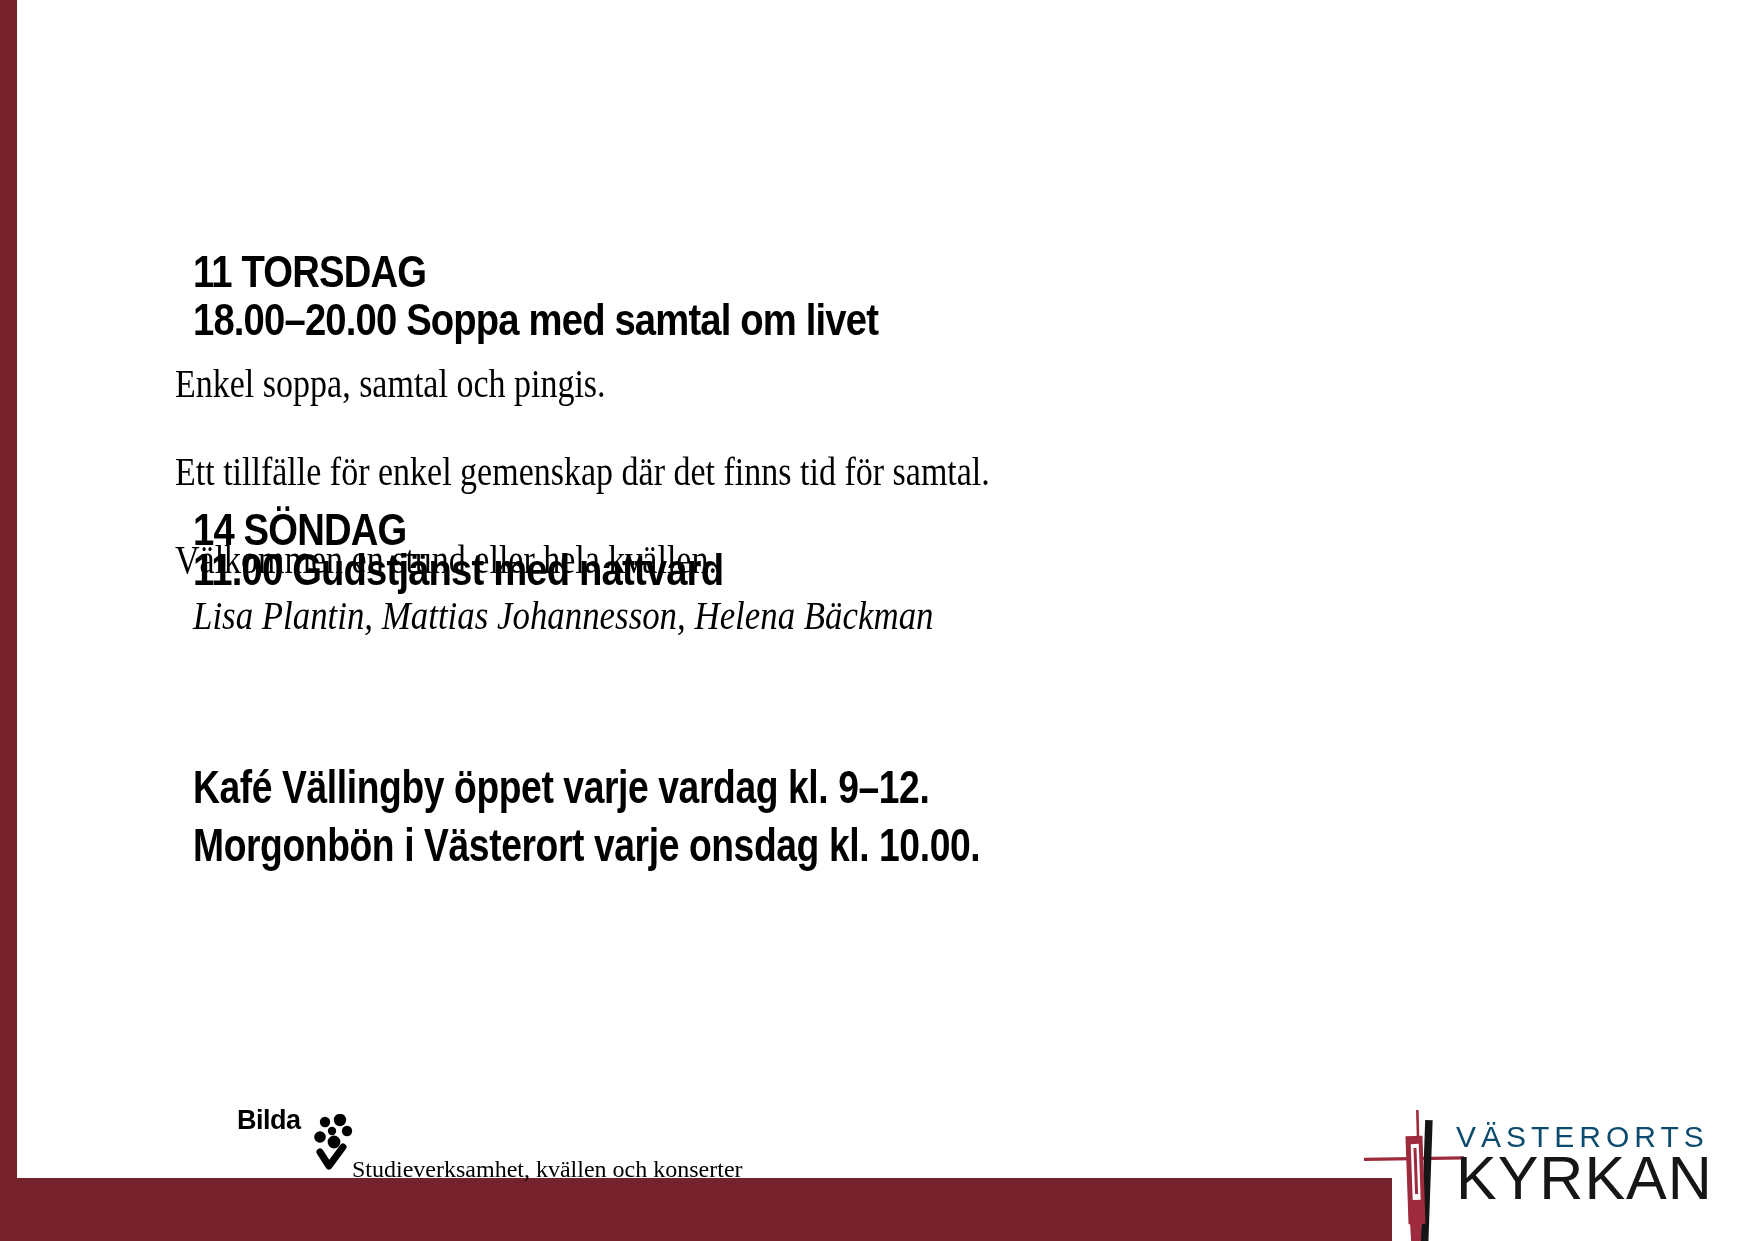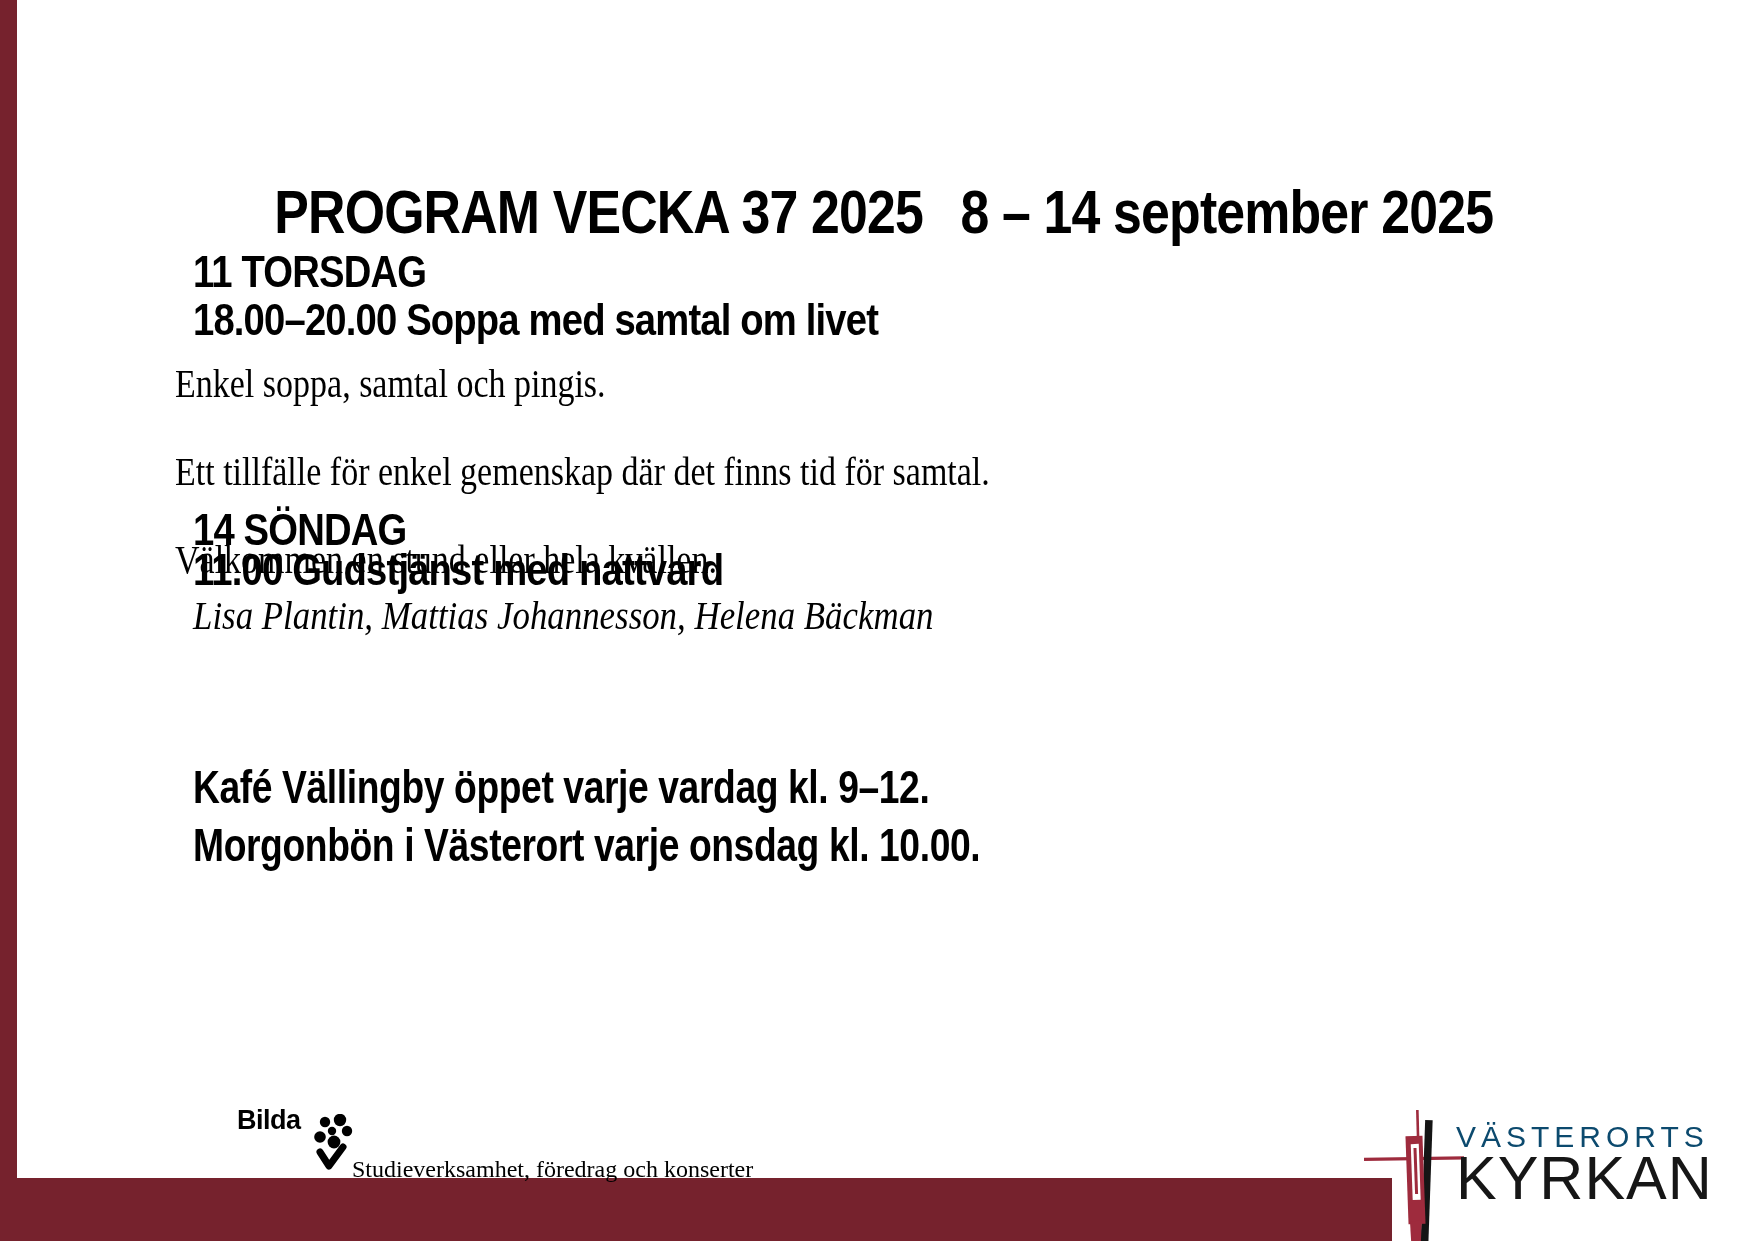--- a/index.html
+++ b/index.html
@@ -42,11 +42,6 @@
   <div class="bar-left"></div>
   <div class="bar-bottom"></div>
 
-  <div class="line" style="top:105px;left:175px;">
-    <span class="sx t-title">
-      <span>PROGRAM VECKA 37 2025</span><span class="part2">8 – 14 september 2025</span>
-    </span>
-  </div>
 
   <div class="line" style="top:233px;left:175px;">
     <span class="sx t-head">11 TORSDAG</span>

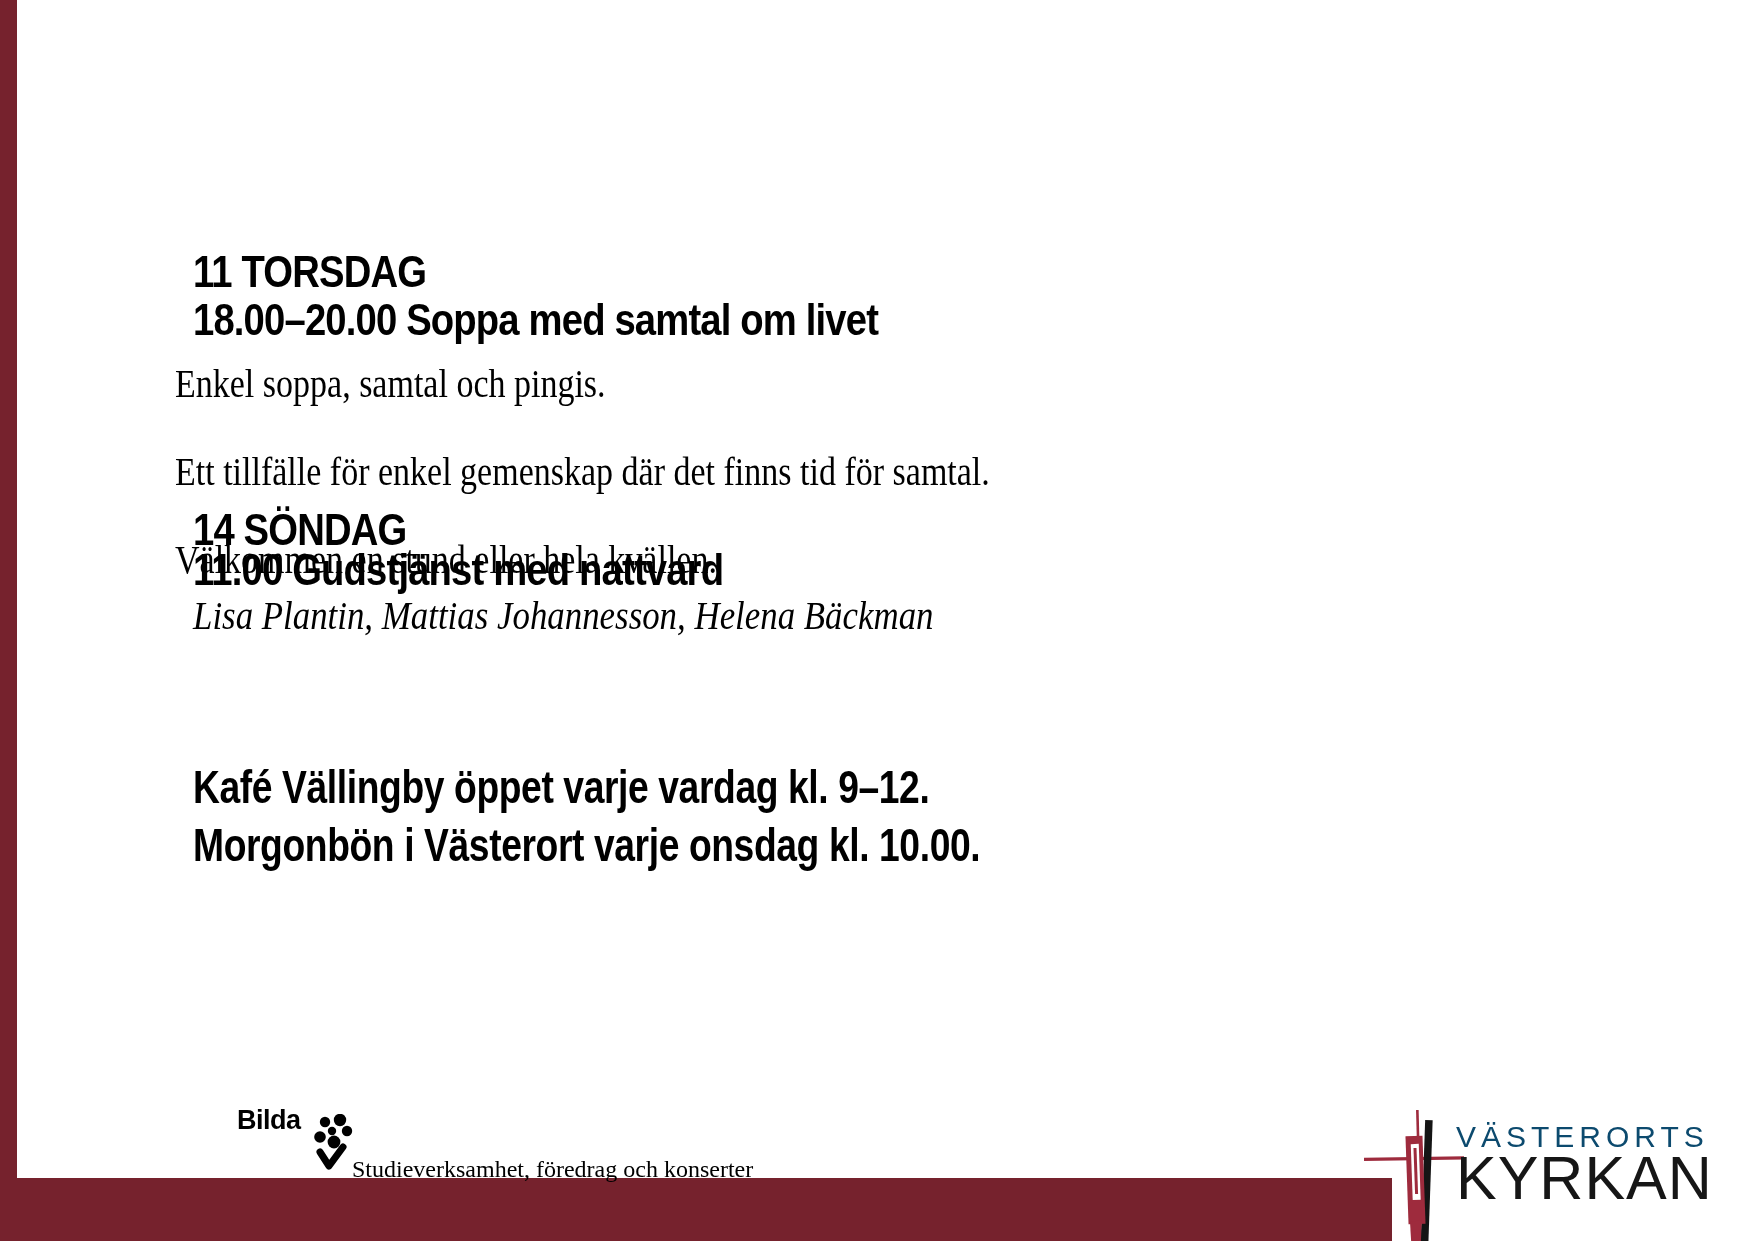--- a/index.html
+++ b/index.html
@@ -85,7 +85,7 @@
     </svg>
   </div>
   <div class="line bilda-text" style="top:1088px;left:352px;">
-    <div>Studieverksamhet, föredrag och konserter</div>
+    <div>Studieverksamhet, kvällen och konserter</div>
     
   </div>
 

